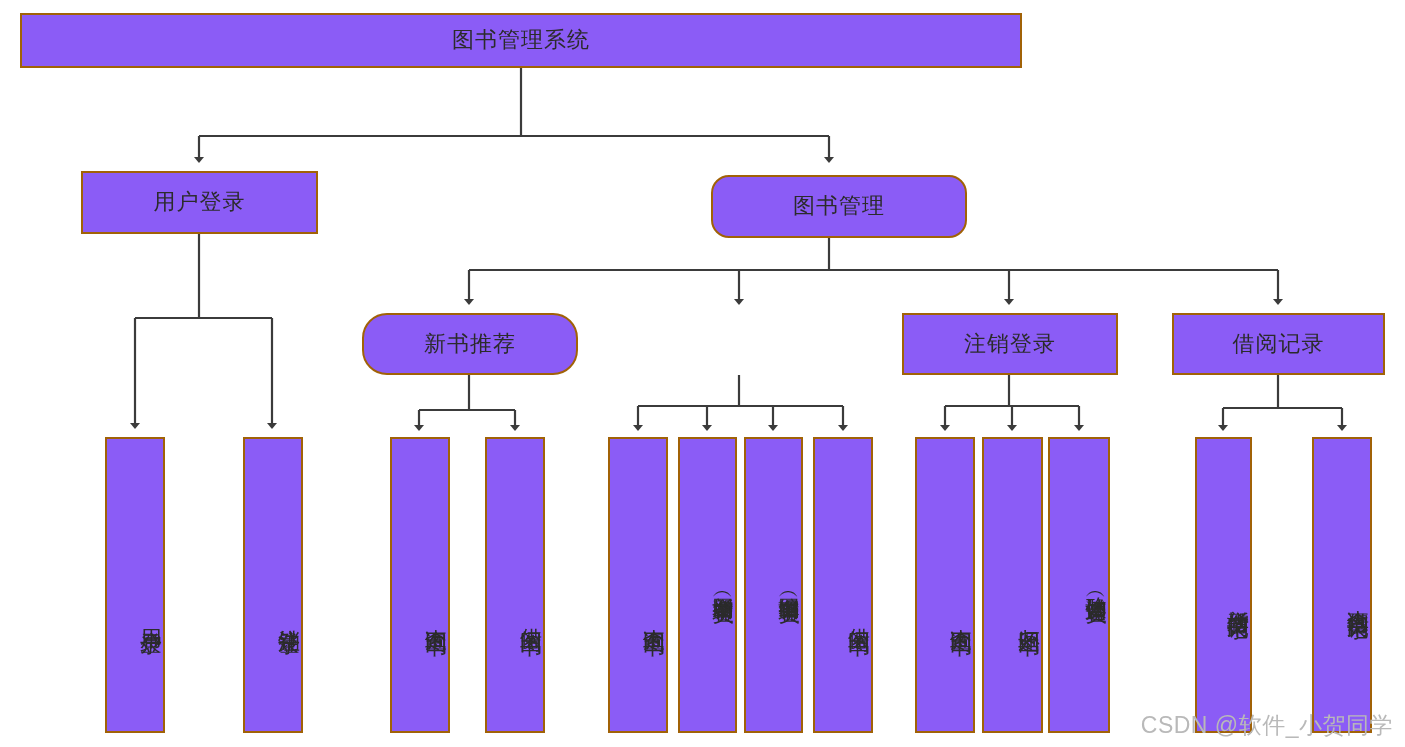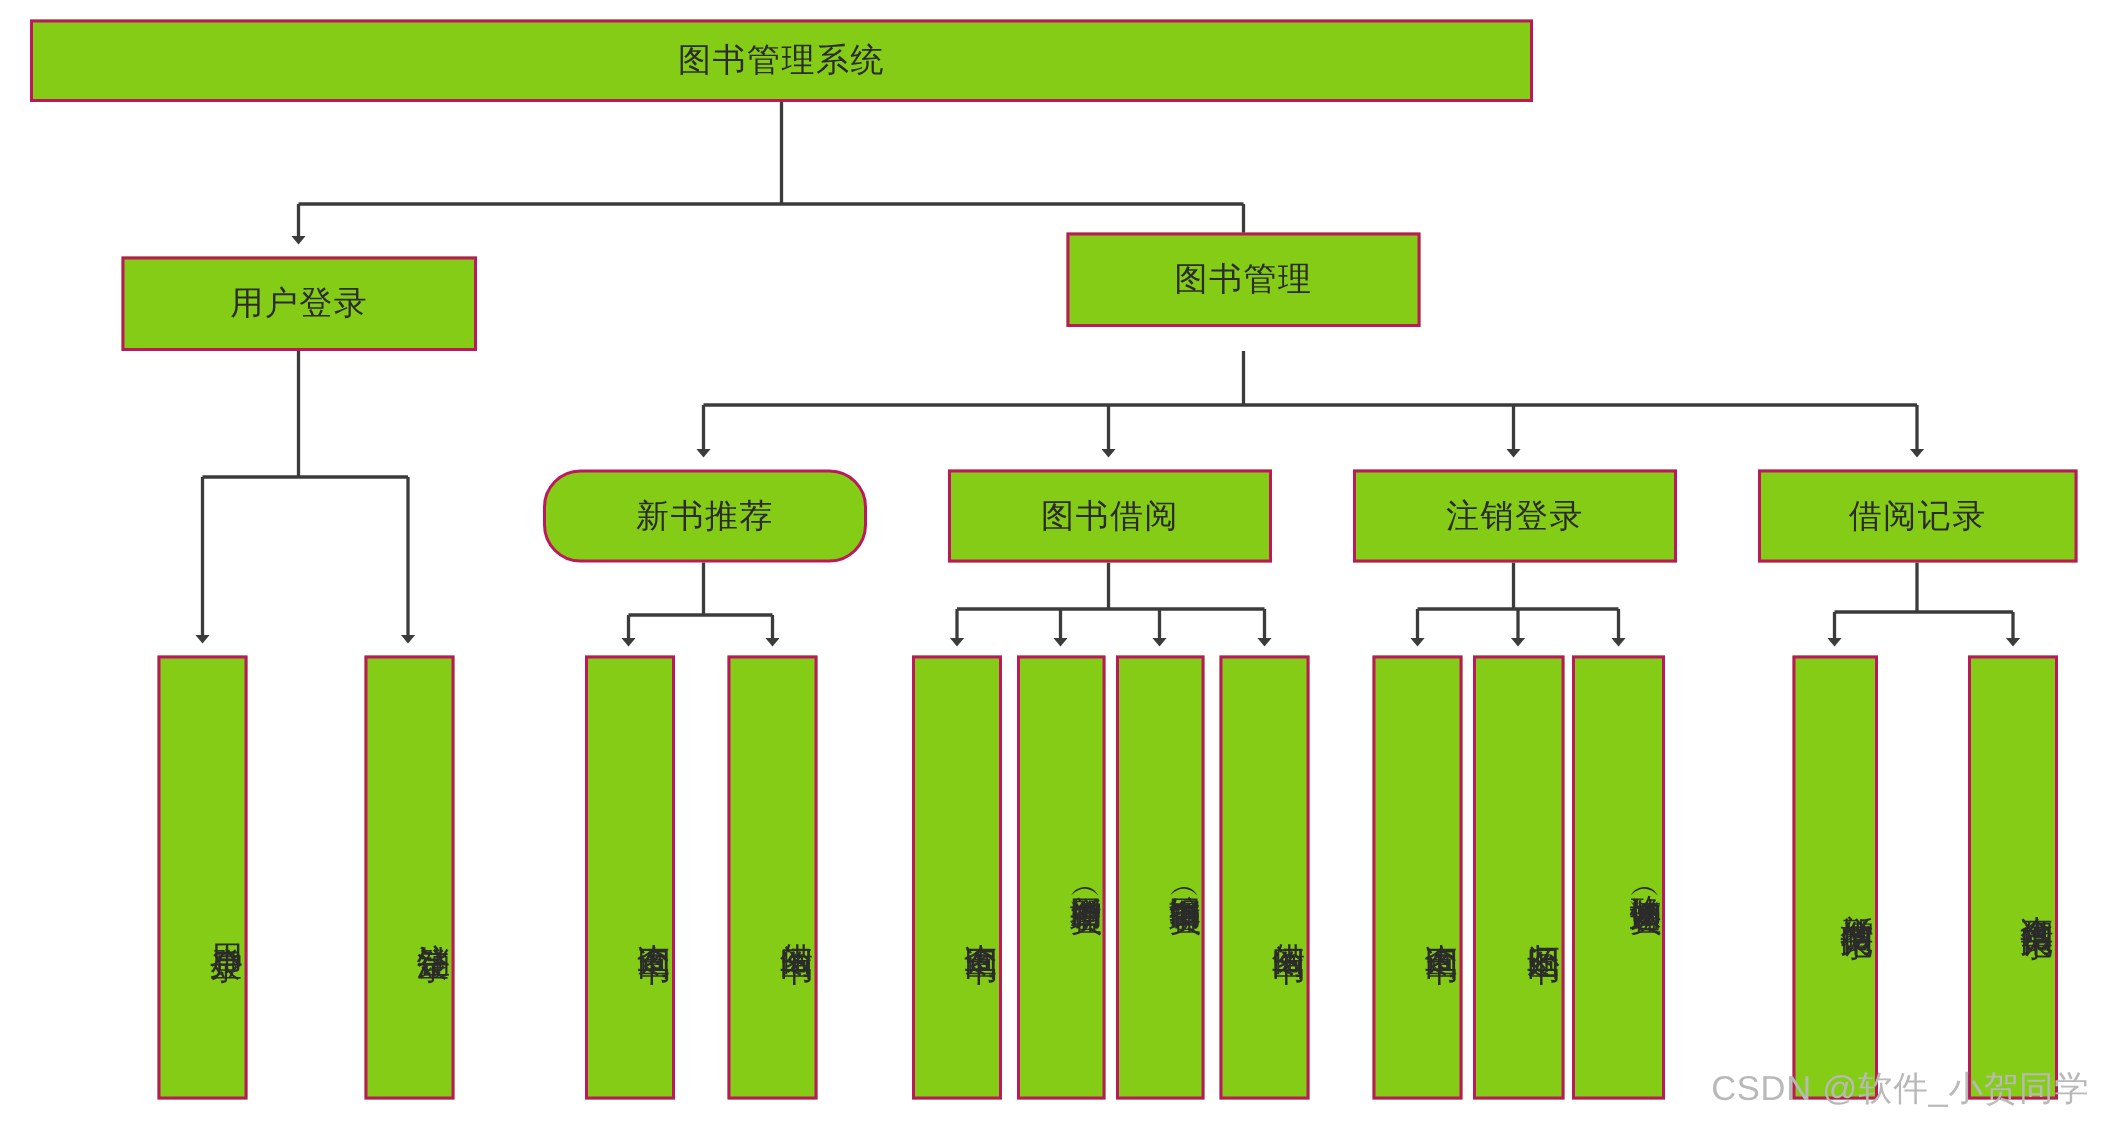--- a/index.html
+++ b/index.html
@@ -27,8 +27,8 @@
   .node-box {
     position: absolute;
     box-sizing: border-box;
-    border: 2px solid #be185d;
-    background: #84cc16;
+    border: 2px solid #a16207;
+    background: #8b5cf6;
     display: flex;
     align-items: center;
     justify-content: center;

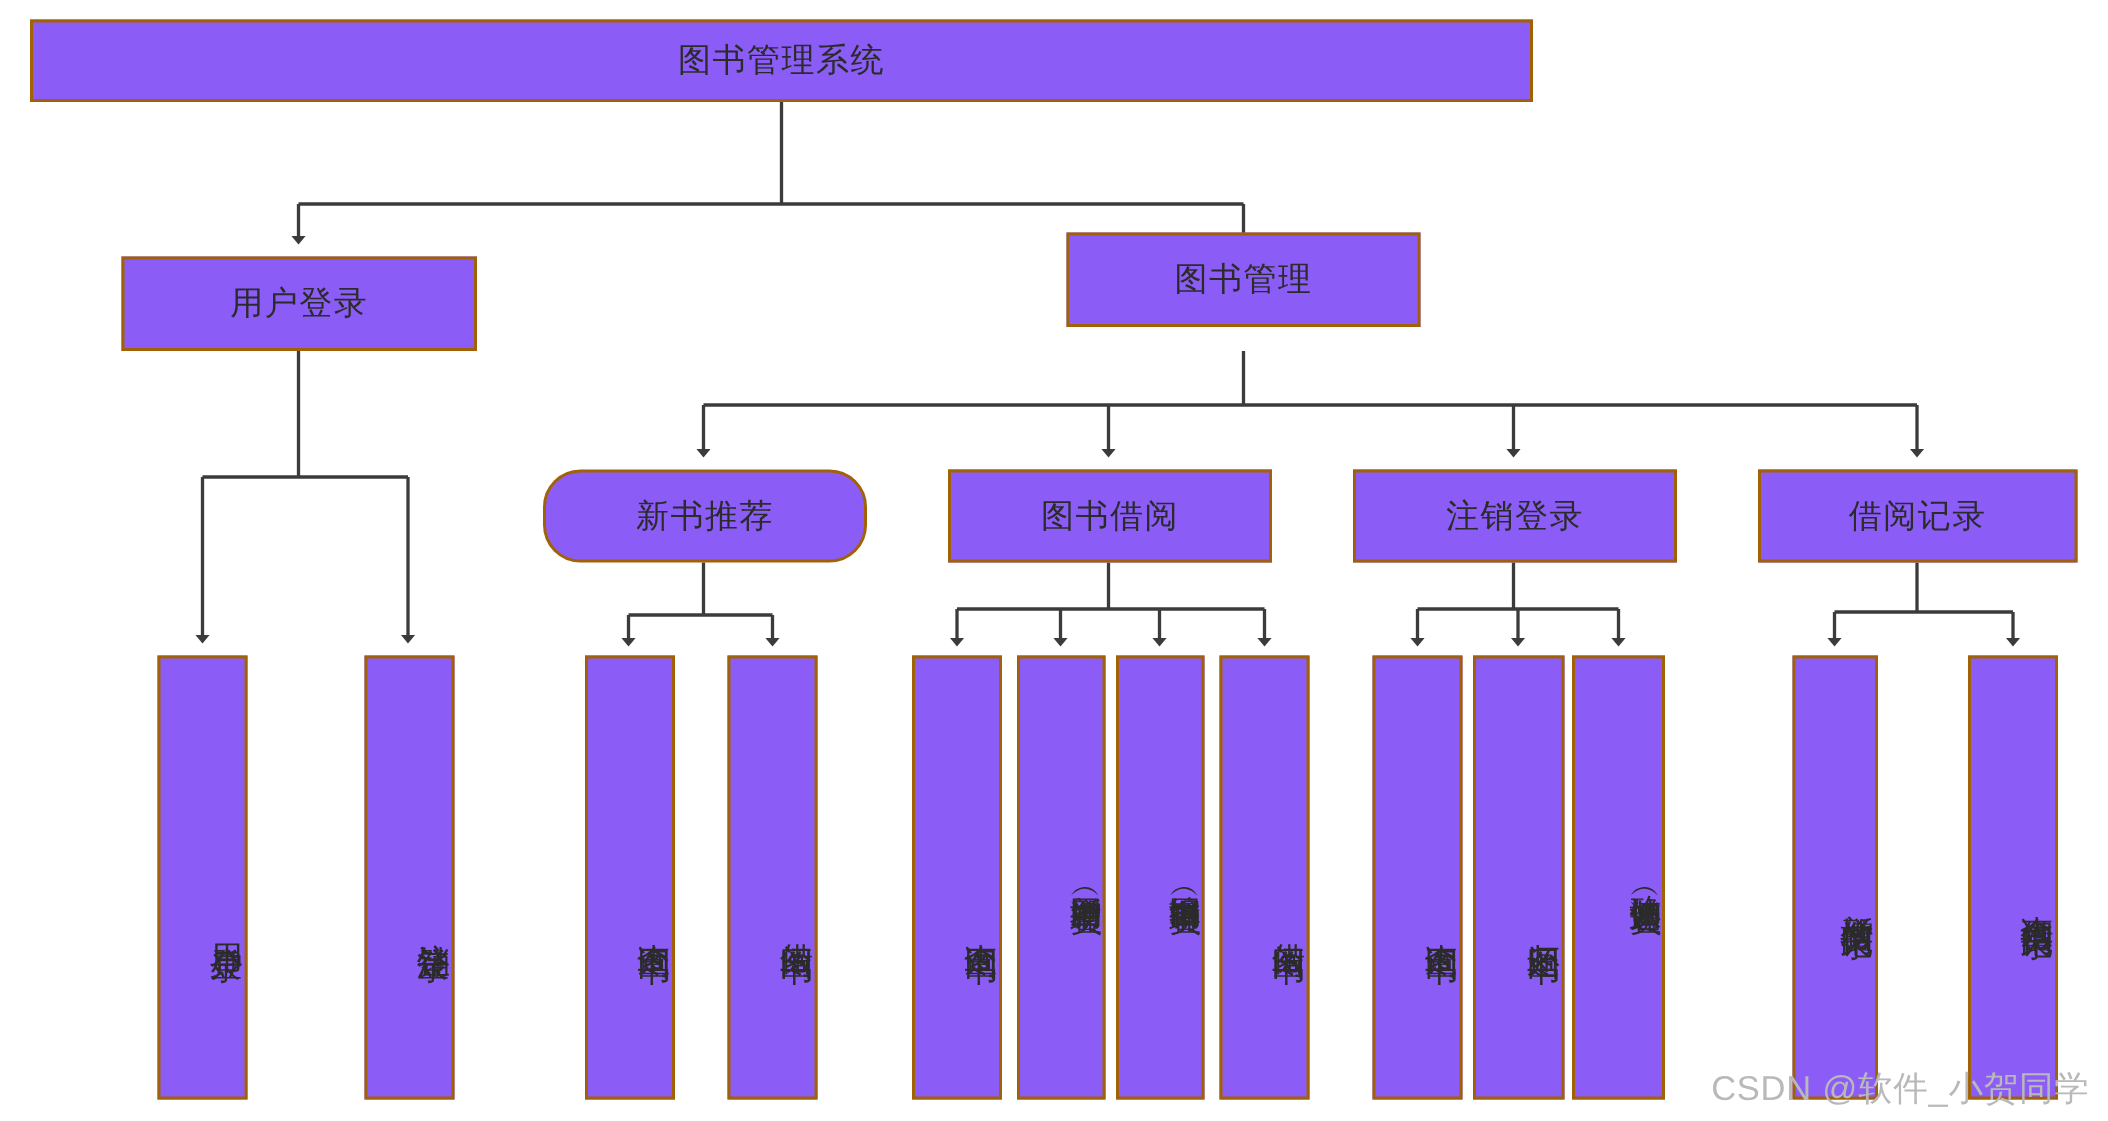--- a/index.html
+++ b/index.html
@@ -123,7 +123,7 @@
   <div class="node-box node-h" style="left:20px; top:13px; width:1002px; height:55px;">图书管理系统</div>
 
   <div class="node-box node-h" style="left:81px; top:171px; width:237px; height:63px;">用户登录</div>
-  <div class="node-box node-h" style="left:711px; top:155px; width:236px; height:63px;">图书管理</div>
+  <div class="node-box node-h" style="left:711px; top:175px; width:256px; height:63px;border-radius:18px;">图书管理</div>
 
   <div class="node-box node-h" style="left:362px; top:313px; width:216px; height:62px;border-radius:25px;">新书推荐</div>
   <div class="node-box node-h" style="left:632px; top:313px; width:216px; height:62px;">图书借阅</div>

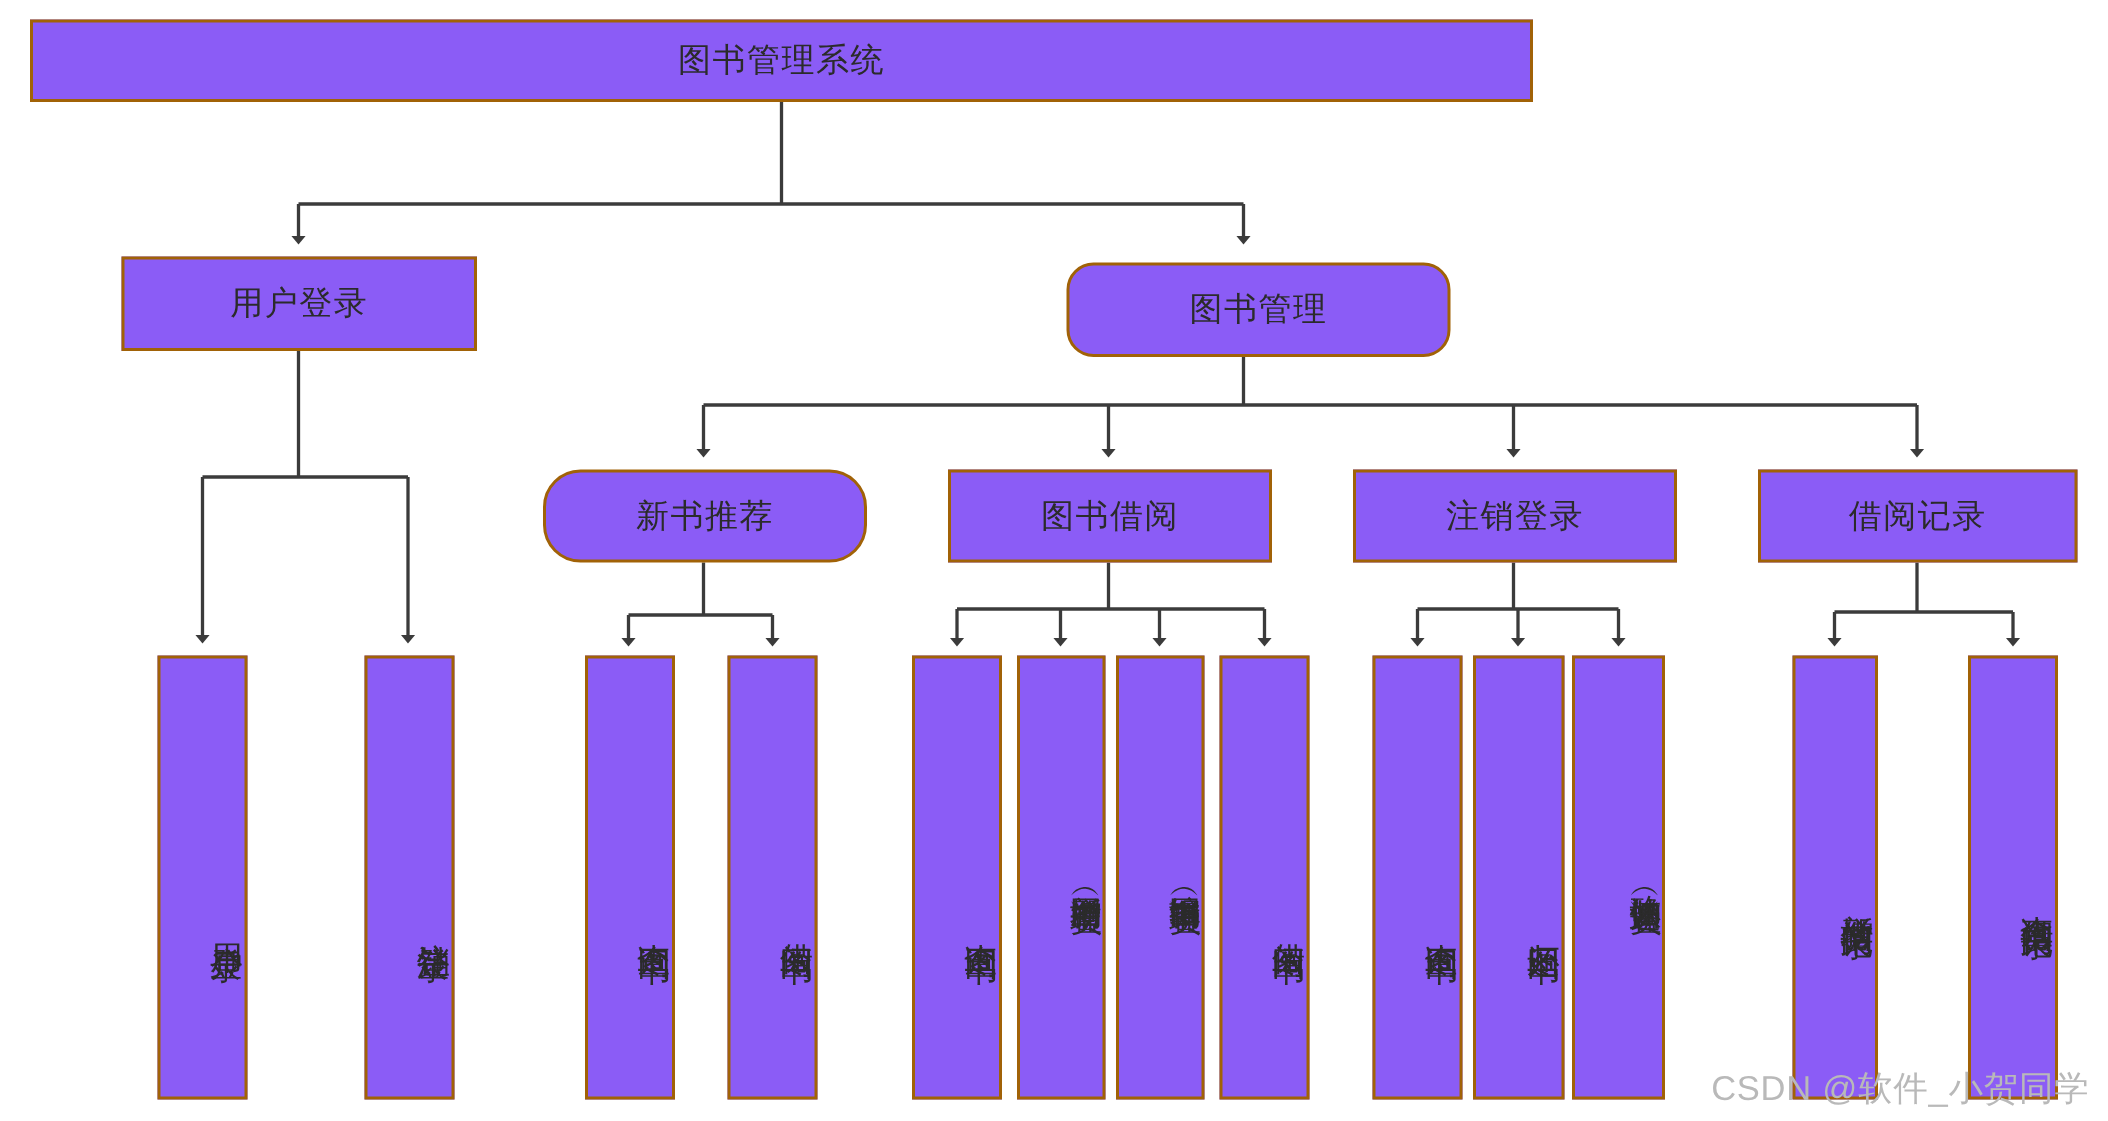--- a/index.html
+++ b/index.html
@@ -126,7 +126,6 @@
   <div class="node-box node-h" style="left:711px; top:175px; width:256px; height:63px;border-radius:18px;">图书管理</div>
 
   <div class="node-box node-h" style="left:362px; top:313px; width:216px; height:62px;border-radius:25px;">新书推荐</div>
-  <div class="node-box node-h" style="left:632px; top:313px; width:216px; height:62px;">图书借阅</div>
   <div class="node-box node-h" style="left:902px; top:313px; width:216px; height:62px;">注销登录</div>
   <div class="node-box node-h" style="left:1172px; top:313px; width:213px; height:62px;">借阅记录</div>
 

